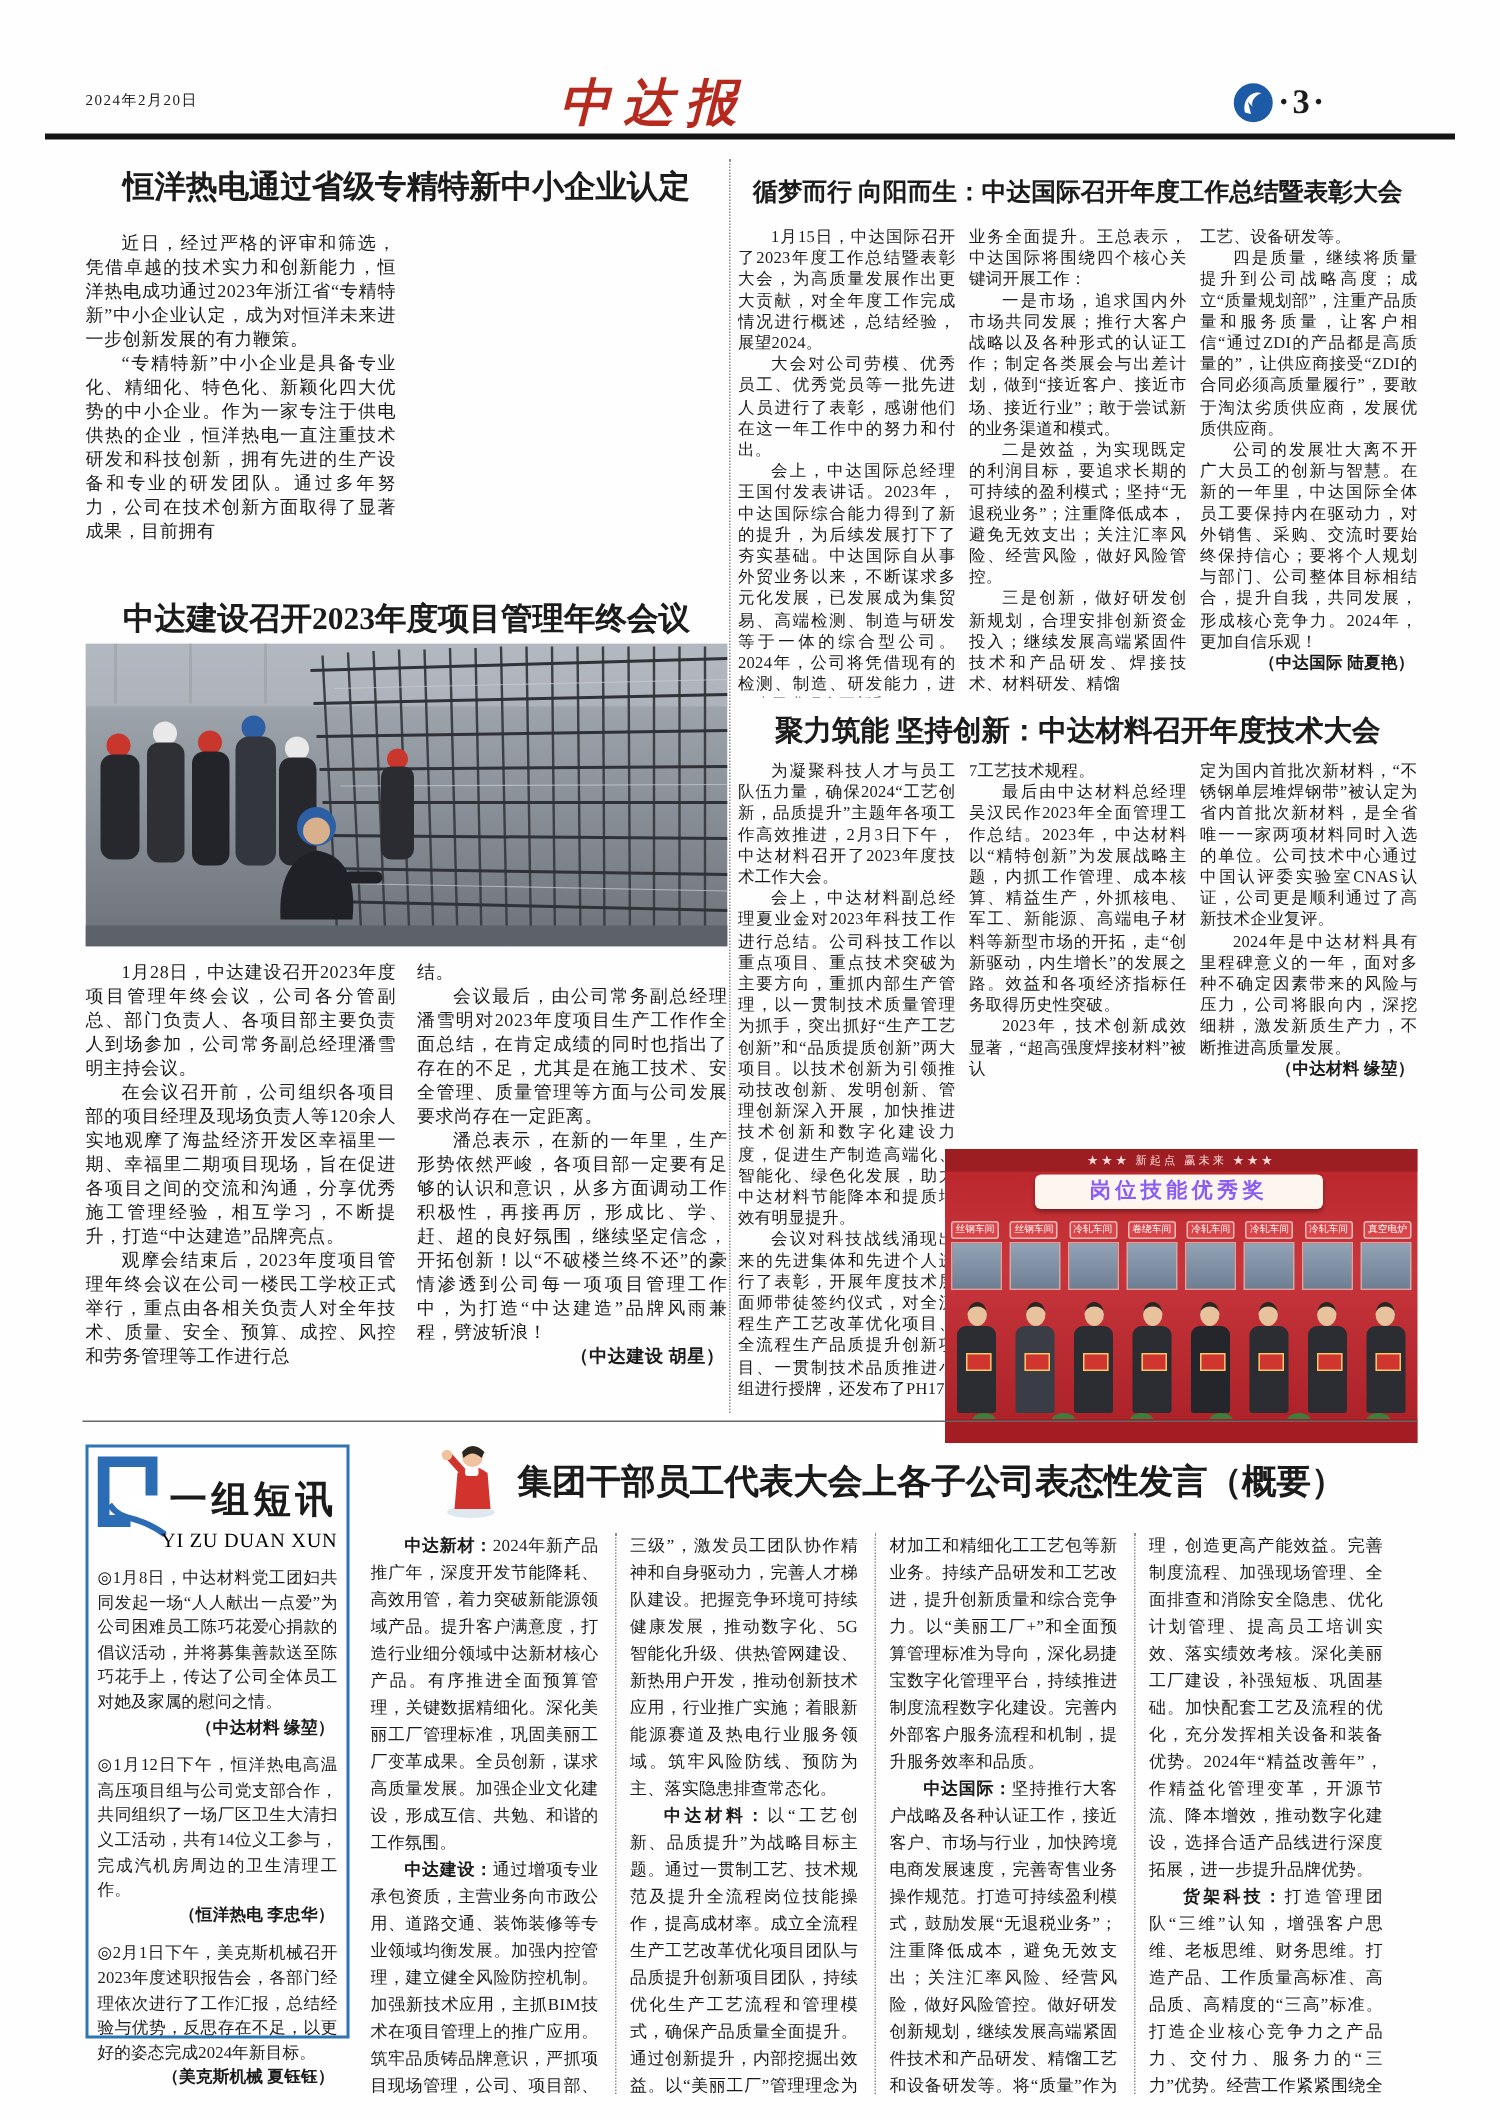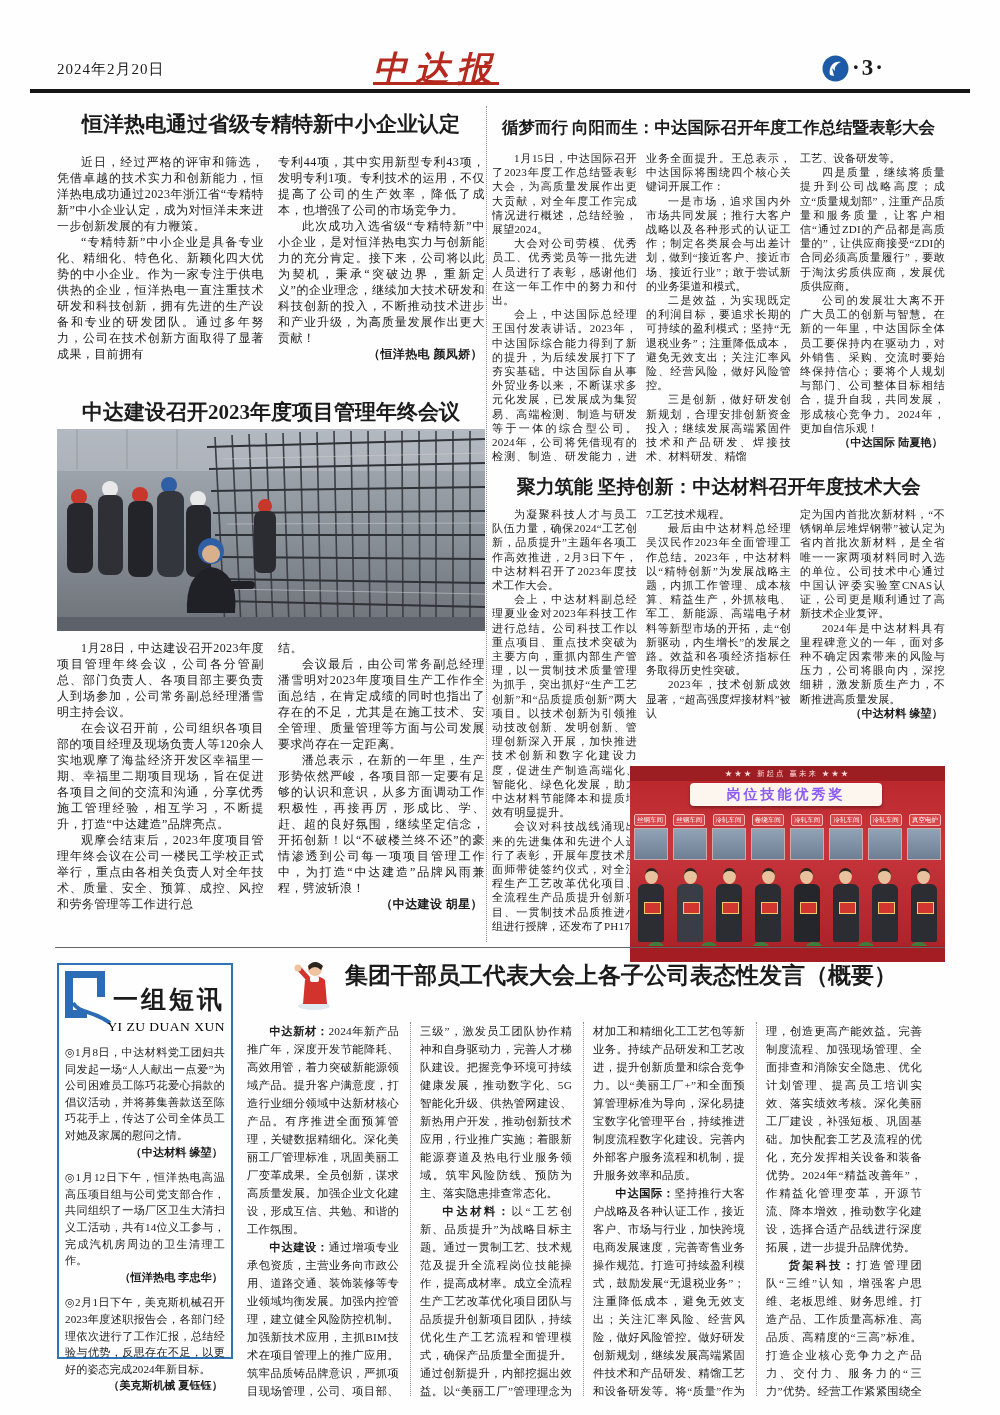--- a/index.html
+++ b/index.html
@@ -10,7 +10,7 @@
   p.cont{text-indent:0;}
   .byline{font-weight:bold;text-align:right;padding-right:2px;text-indent:0;}
   
-  .date{left:57px;top:60px;font-size:15px;letter-spacing:1px;}
+  .date{left:57px;top:60px;font-size:10px;letter-spacing:1px;}
   .masthead{left:0;top:46px;width:872px;text-align:center;font-size:34px;font-weight:900;
             color:#b5291f;letter-spacing:8px;font-style:italic;text-decoration:underline;}
   .pageno{left:852px;top:55px;font-size:23px;font-weight:bold;letter-spacing:2px;}

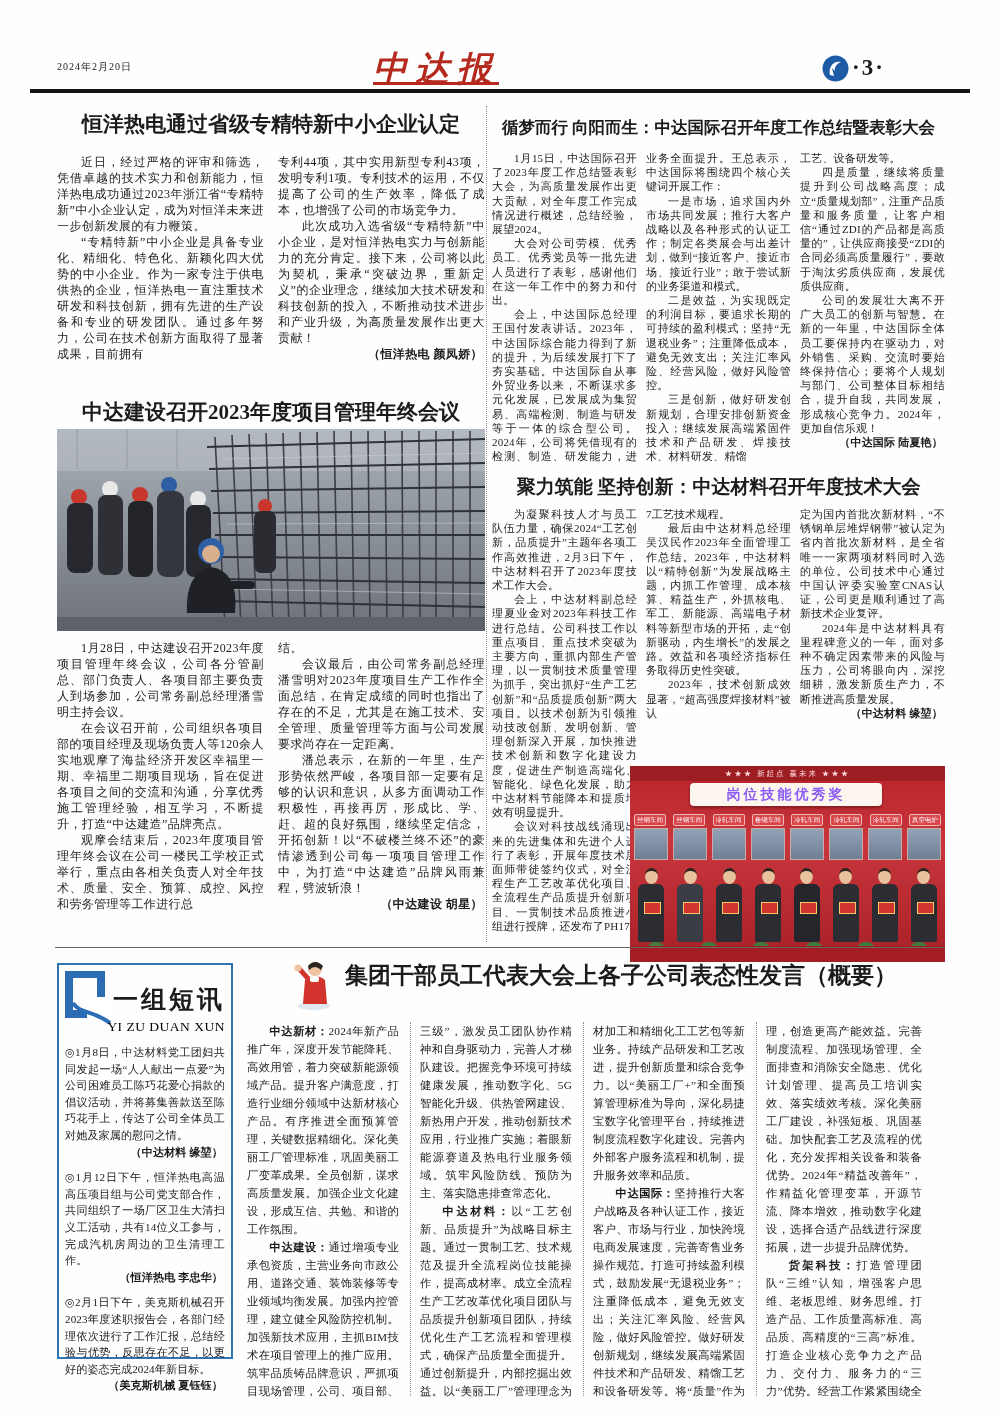--- a/index.html
+++ b/index.html
@@ -12,7 +12,7 @@
   
   .date{left:57px;top:60px;font-size:10px;letter-spacing:1px;}
   .masthead{left:0;top:46px;width:872px;text-align:center;font-size:34px;font-weight:900;
-            color:#b5291f;letter-spacing:8px;font-style:italic;text-decoration:underline;}
+            color:#b5291f;letter-spacing:8px;font-style:italic;}
   .pageno{left:852px;top:55px;font-size:23px;font-weight:bold;letter-spacing:2px;}
   .hrule{left:30px;top:89px;width:940px;height:4px;background:#151515;}
   .midrule{left:55px;top:947px;width:890px;height:1px;background:#666;}

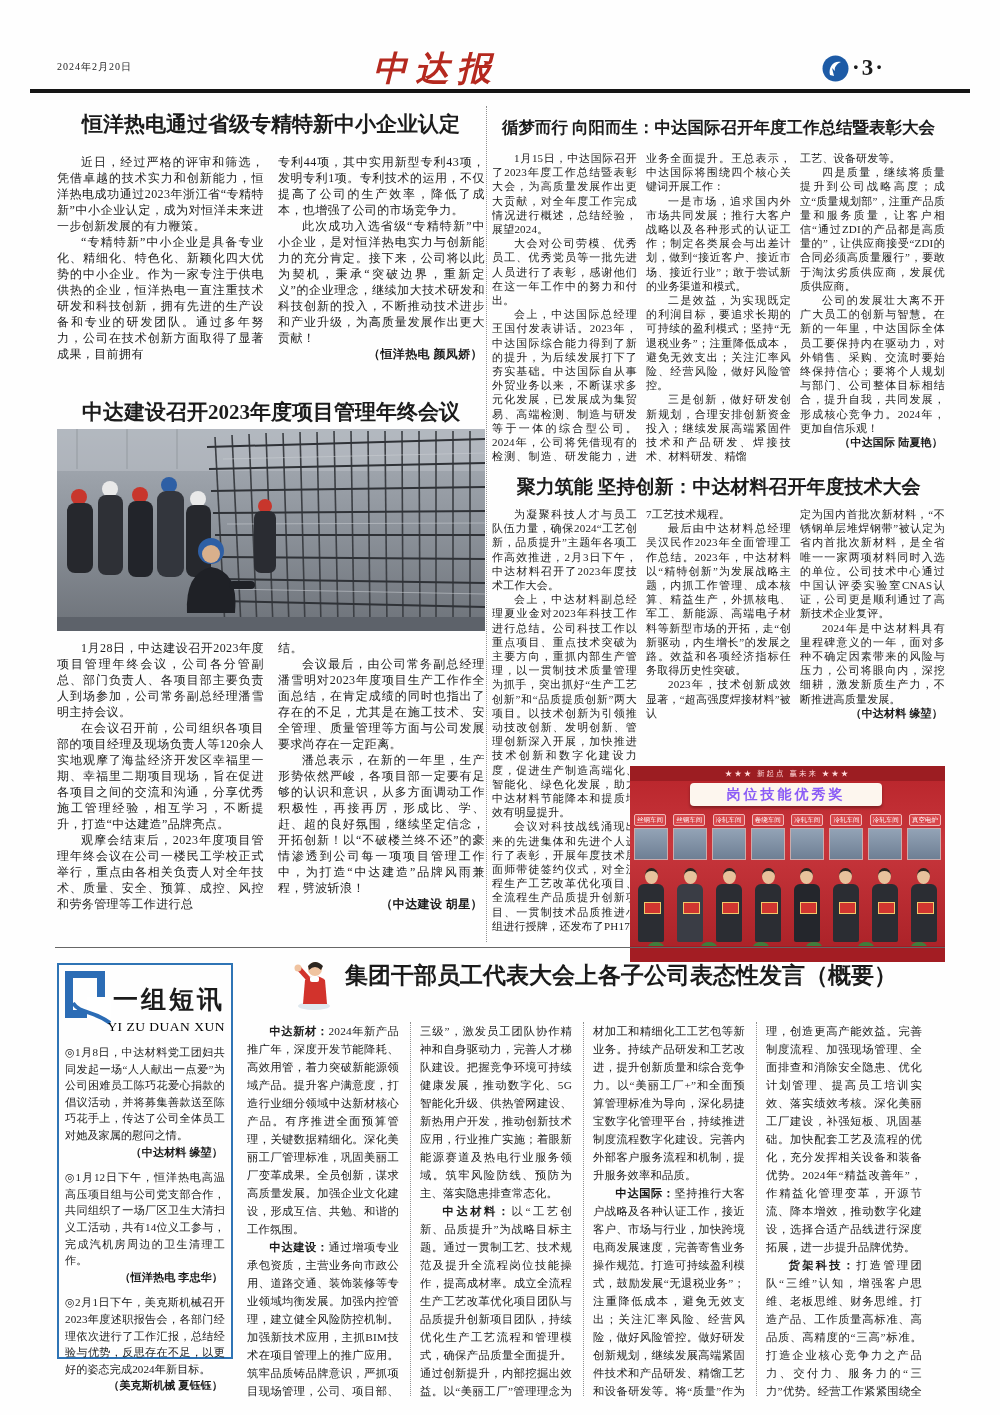--- a/index.html
+++ b/index.html
@@ -78,11 +78,6 @@
     <p>近日，经过严格的评审和筛选，凭借卓越的技术实力和创新能力，恒洋热电成功通过2023年浙江省“专精特新”中小企业认定，成为对恒洋未来进一步创新发展的有力鞭策。</p>
     <p>“专精特新”中小企业是具备专业化、精细化、特色化、新颖化四大优势的中小企业。作为一家专注于供电供热的企业，恒洋热电一直注重技术研发和科技创新，拥有先进的生产设备和专业的研发团队。通过多年努力，公司在技术创新方面取得了显著成果，目前拥有</p>
   </div>
-  <div class="abs colL" style="left:278px;top:154px;width:207px;height:240px">
-    <p class="cont">专利44项，其中实用新型专利43项，发明专利1项。专利技术的运用，不仅提高了公司的生产效率，降低了成本，也增强了公司的市场竞争力。</p>
-    <p>此次成功入选省级“专精特新”中小企业，是对恒洋热电实力与创新能力的充分肯定。接下来，公司将以此为契机，秉承“突破边界，重新定义”的企业理念，继续加大技术研发和科技创新的投入，不断推动技术进步和产业升级，为高质量发展作出更大贡献！</p>
-    <p class="byline">（恒洋热电 颜凤娇）</p>
-  </div>
 
   <div class="abs a-title" style="left:57px;top:398px;width:428px;font-size:21px">中达建设召开2023年度项目管理年终会议</div>
   <svg class="abs" style="left:57px;top:429px" width="428" height="202" viewBox="0 0 428 202">

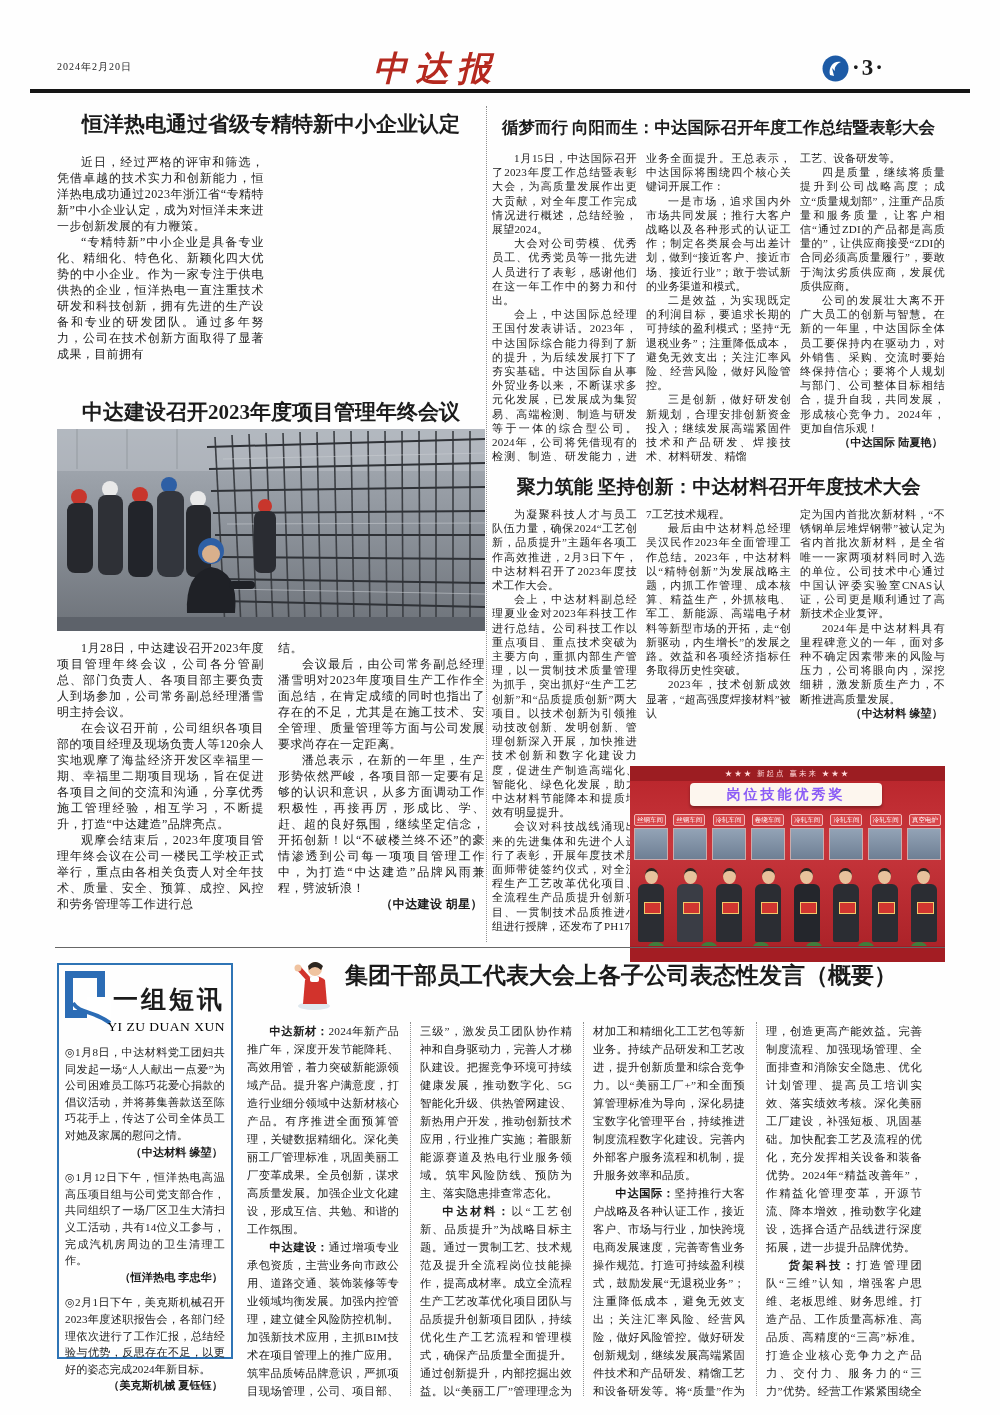--- a/index.html
+++ b/index.html
@@ -31,7 +31,7 @@
   .shorts-item{font-size:11.1px;line-height:16.6px;letter-spacing:.1px;margin-top:9px;}
   .shorts-item p{text-indent:0;}
   
-  .sp-title{left:245px;top:960px;width:700px;height:54px;display:flex;justify-content:center;gap:10px;}
+  .sp-title{left:245px;top:960px;width:700px;height:54px;display:flex;align-items:center;justify-content:center;gap:10px;}
   .sp-title .a-title{font-size:23px;}
   
   .ph2{left:630px;top:740px;width:315px;height:196px;background:linear-gradient(#b8242a,#c8363c 40%,#a82026);overflow:hidden;margin-top:26px;}

